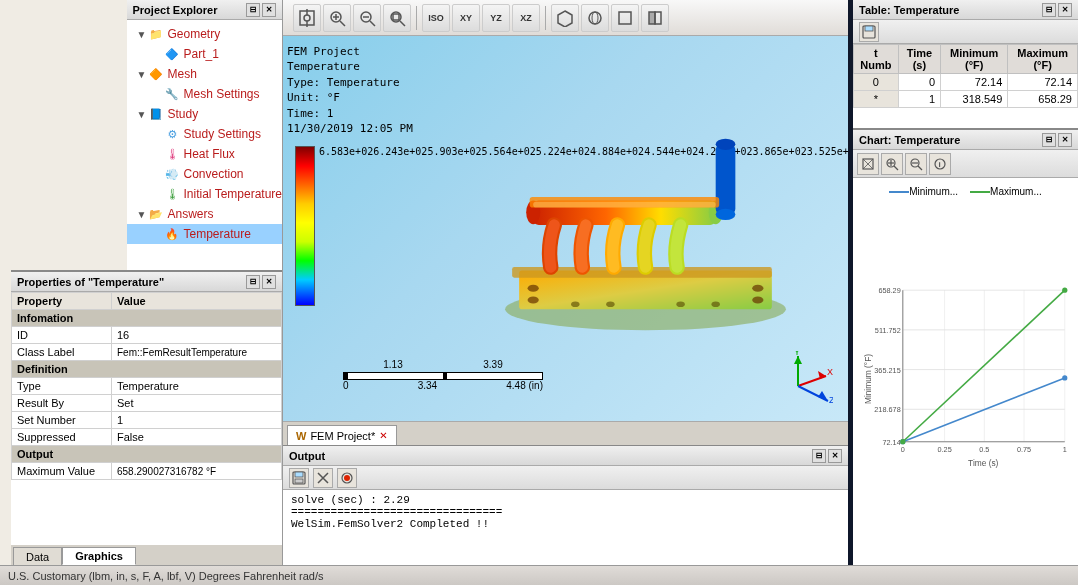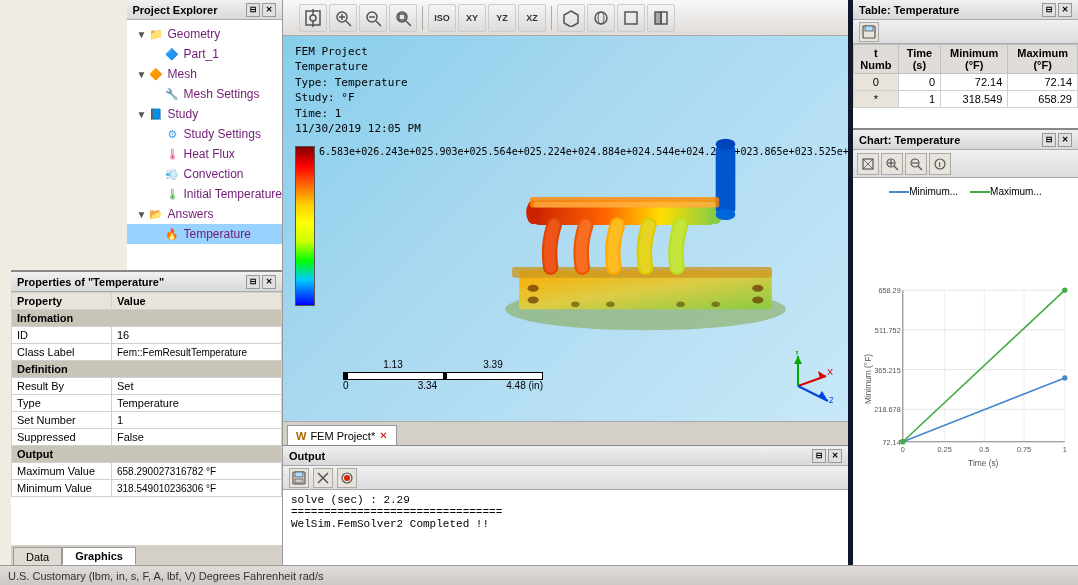--- a/index.html
+++ b/index.html
@@ -197,7 +197,7 @@
       border-bottom: 1px solid #aaa;
       display: flex;
       align-items: center;
-      padding: 2px 16px;
+      padding: 2px 10px;
       gap: 2px;
     }
     .toolbar-btn {

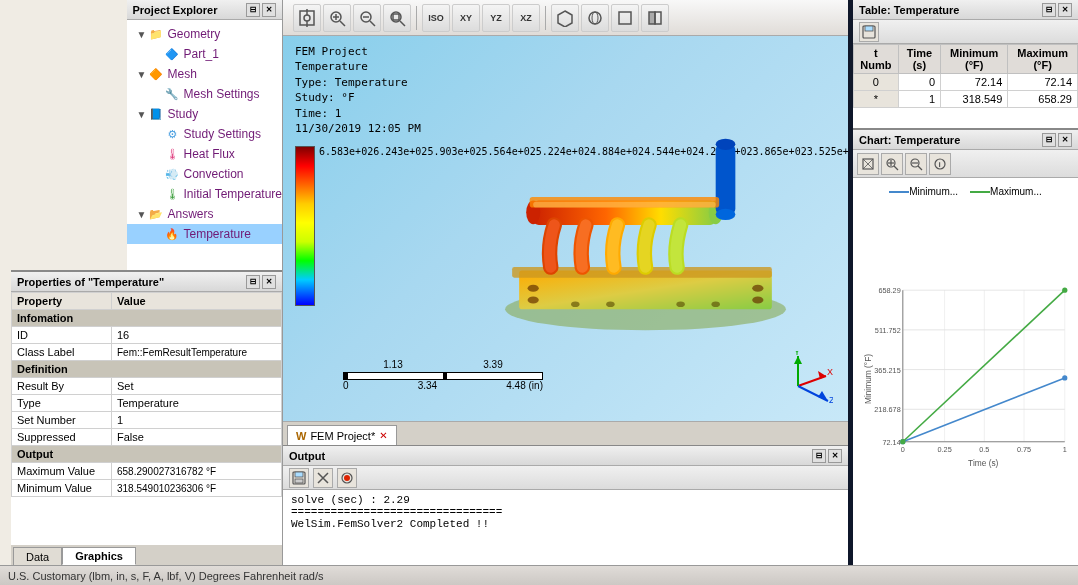--- a/index.html
+++ b/index.html
@@ -105,7 +105,7 @@
     }
     .tree-label {
       font-size: 12px;
-      color: #701a75;
+      color: #b91c1c;
     }
 
     

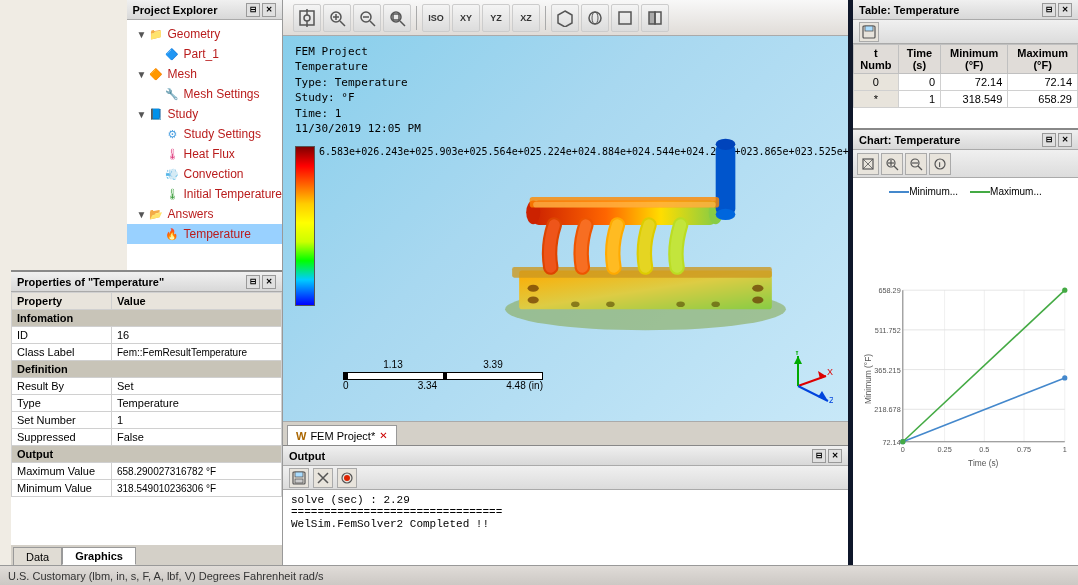--- a/index.html
+++ b/index.html
@@ -234,7 +234,7 @@
     .fem-info {
       position: absolute;
       top: 8px;
-      left: 12px;
+      left: 4px;
       color: #000;
       font-size: 11px;
       line-height: 1.4;

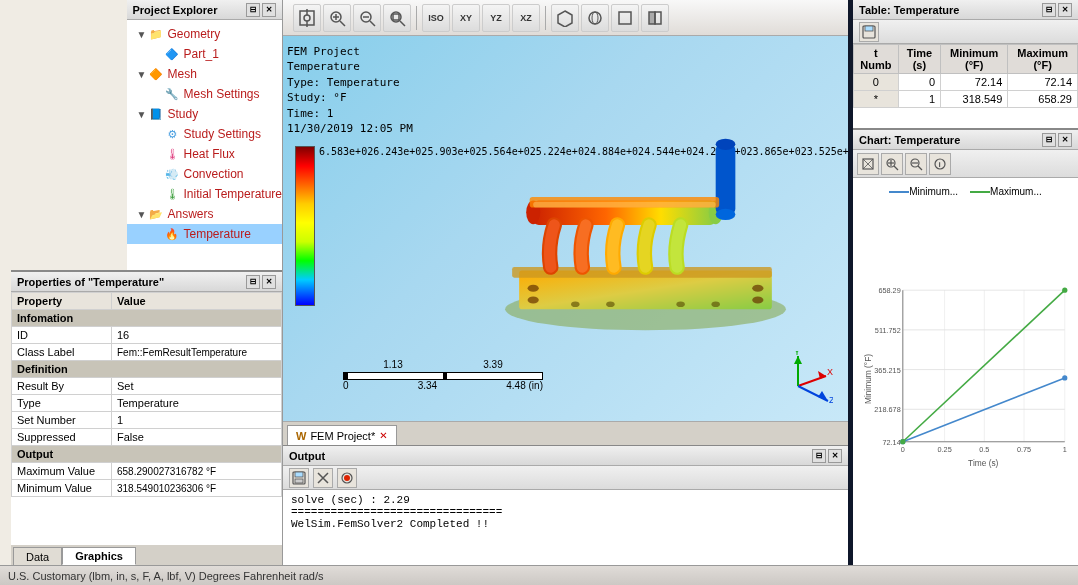--- a/index.html
+++ b/index.html
@@ -736,7 +736,7 @@
         <div>FEM Project</div>
         <div>Temperature</div>
         <div>Type: Temperature</div>
-        <div>Study: °F</div>
+        <div>Unit: °F</div>
         <div>Time: 1</div>
         <div>11/30/2019 12:05 PM</div>
       </div>

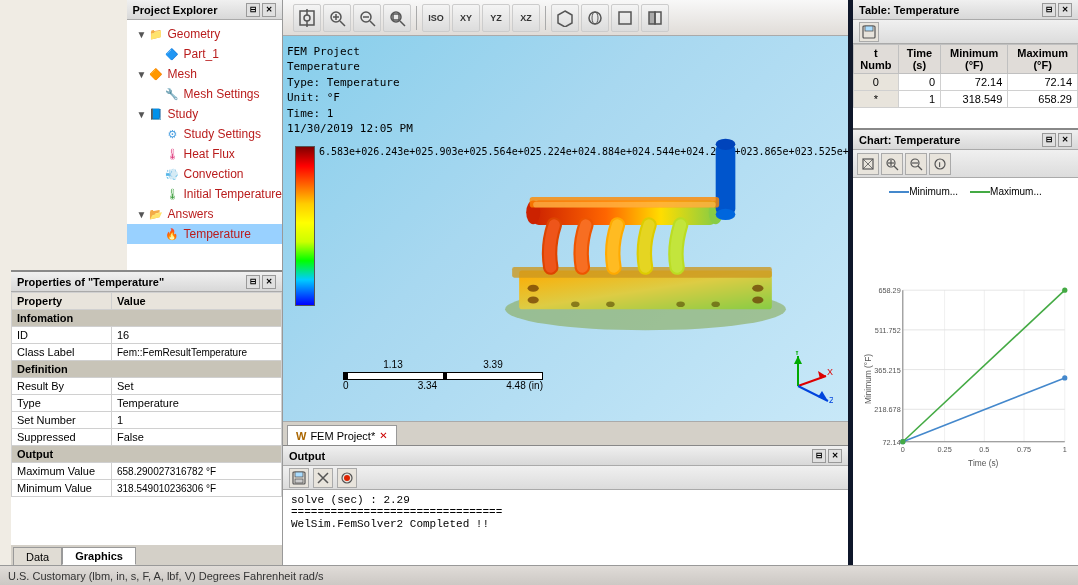--- a/index.html
+++ b/index.html
@@ -628,12 +628,12 @@
               <td colspan="2">Definition</td>
             </tr>
             <tr>
+              <td>Type</td>
+              <td>Temperature</td>
+            </tr>
+            <tr>
               <td>Result By</td>
               <td>Set</td>
-            </tr>
-            <tr>
-              <td>Type</td>
-              <td>Temperature</td>
             </tr>
             <tr>
               <td>Set Number</td>

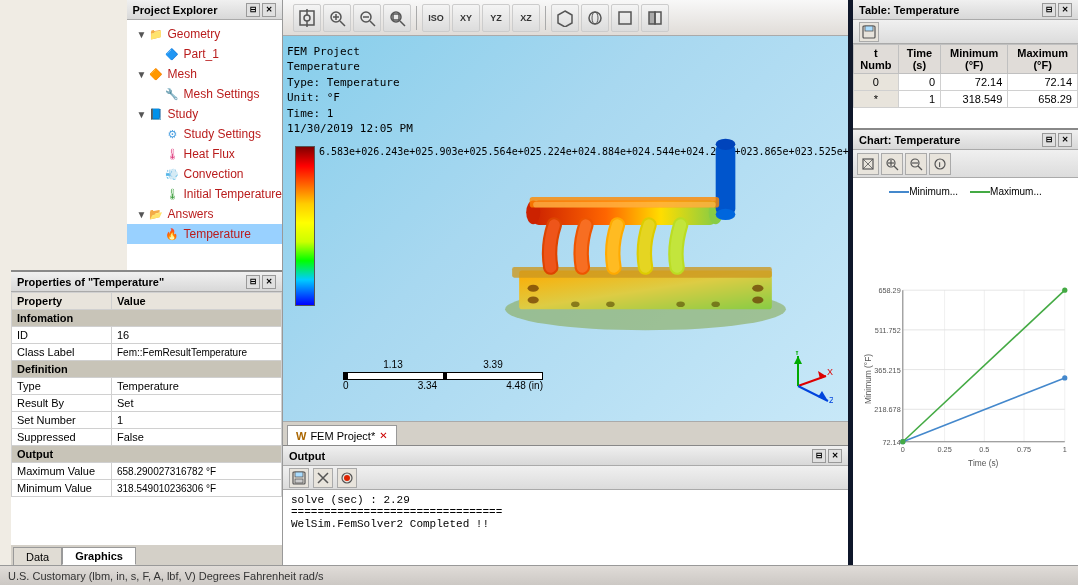--- a/index.html
+++ b/index.html
@@ -650,10 +650,6 @@
             <tr>
               <td>Maximum Value</td>
               <td style="font-size:10px">658.290027316782 °F</td>
-            </tr>
-            <tr>
-              <td>Minimum Value</td>
-              <td style="font-size:10px">318.549010236306 °F</td>
             </tr>
           </tbody>
         </table>

